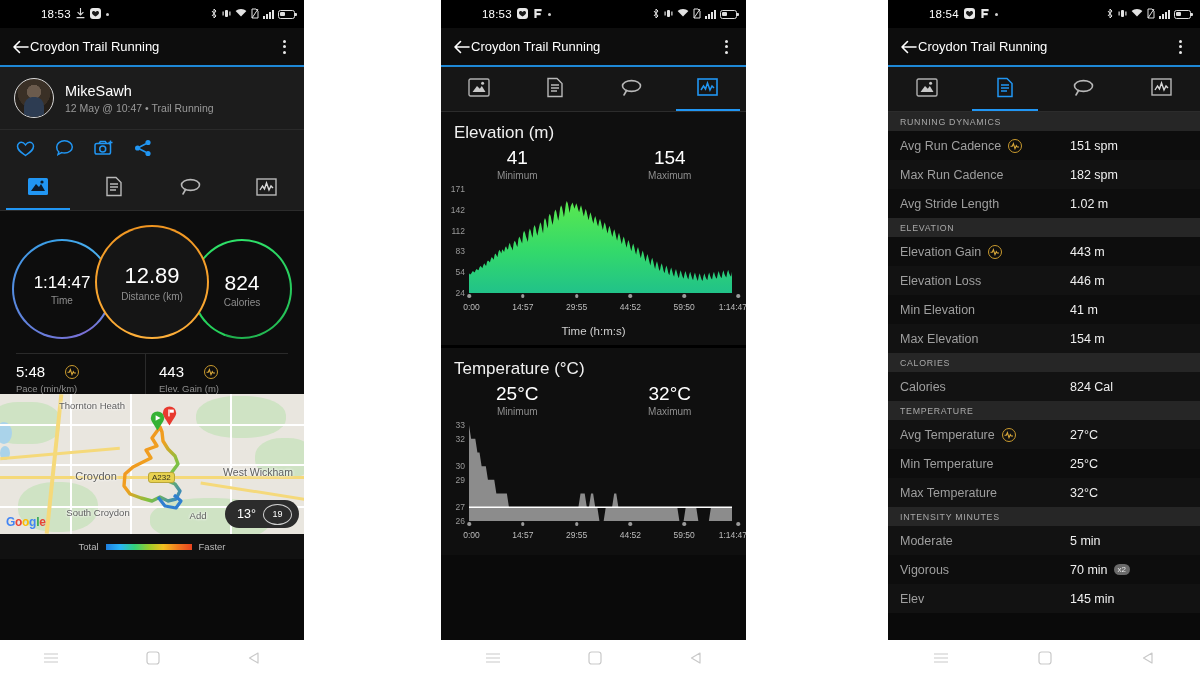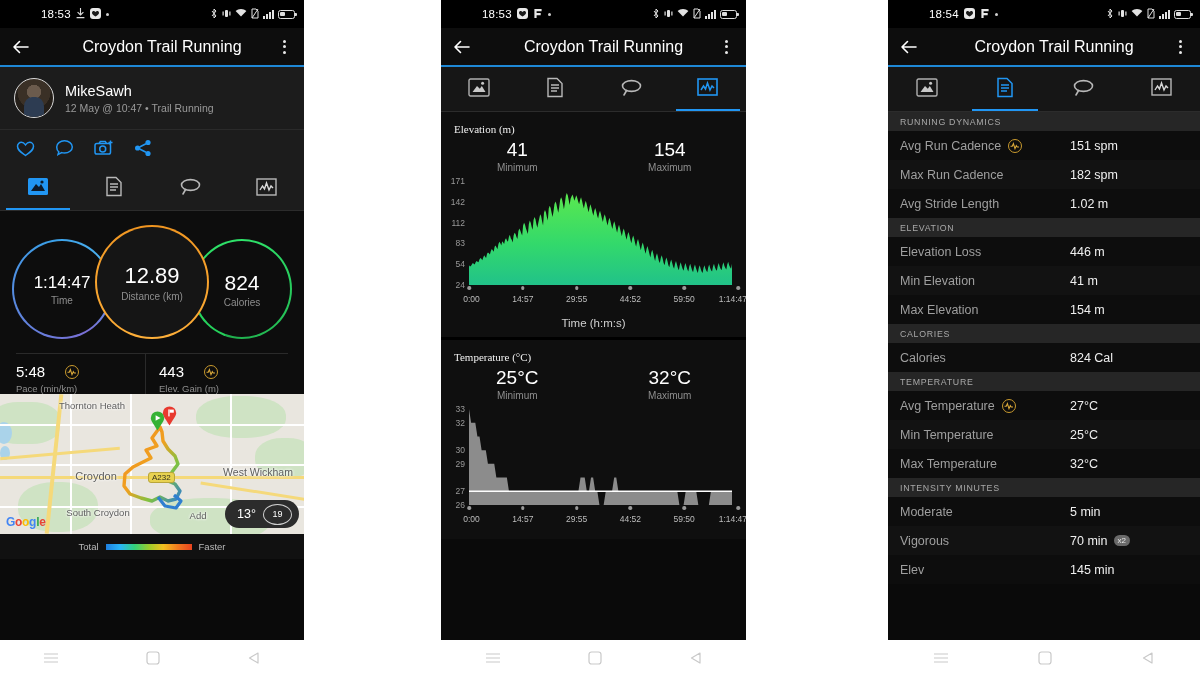--- a/index.html
+++ b/index.html
@@ -44,7 +44,7 @@
     height: 39px; background: #0d0d0d; display: flex; align-items: center;
     padding: 0 12px; border-bottom: 2px solid #1e88d6;
   }
-  .appbar .title { color: #fff; font-size: 16px; margin-left: 18px; flex: 1; text-align: center; }
+  .appbar .title { color: #fff; font-size: 13px; flex: 1; }
   .ic-back { width: 18px; height: 18px; }
   .ic-kebab { width: 16px; height: 18px; display:flex; flex-direction:column; justify-content:center; align-items:center; gap:2.5px; }
   .ic-kebab b { width:3px; height:3px; border-radius:50%; background:#e8e8e8; display:block; }

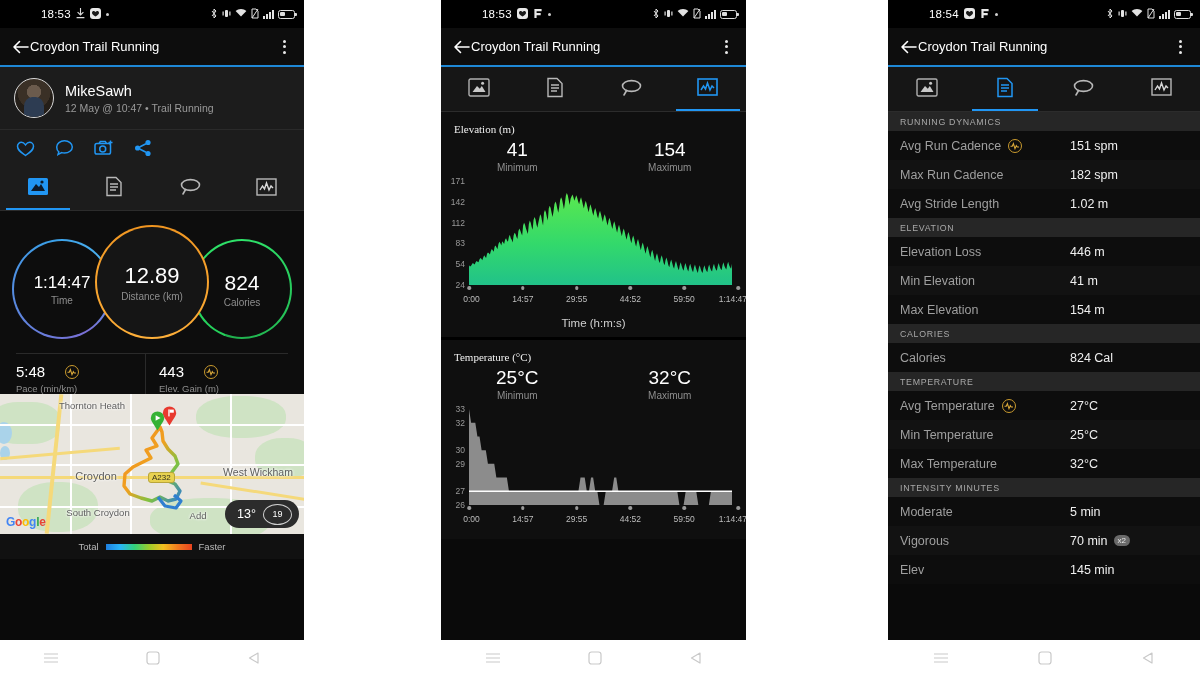--- a/index.html
+++ b/index.html
@@ -118,7 +118,7 @@
   
   .card { background:#0f0f0f; padding: 11px 0 8px; }
   .card + .card { border-top: 3px solid #000; }
-  .card .ctitle { color:#f0f0f0; font-size:11px; padding: 0 13px 4px; font-family: Liberation Serif, serif; }
+  .card .ctitle { color:#f0f0f0; font-size:17px; padding: 0 13px 4px; }
   .mmrow { display:flex; }
   .mmrow .mm { flex:1; text-align:center; }
   .mmrow .mm .v { color:#fff; font-size:19px; }

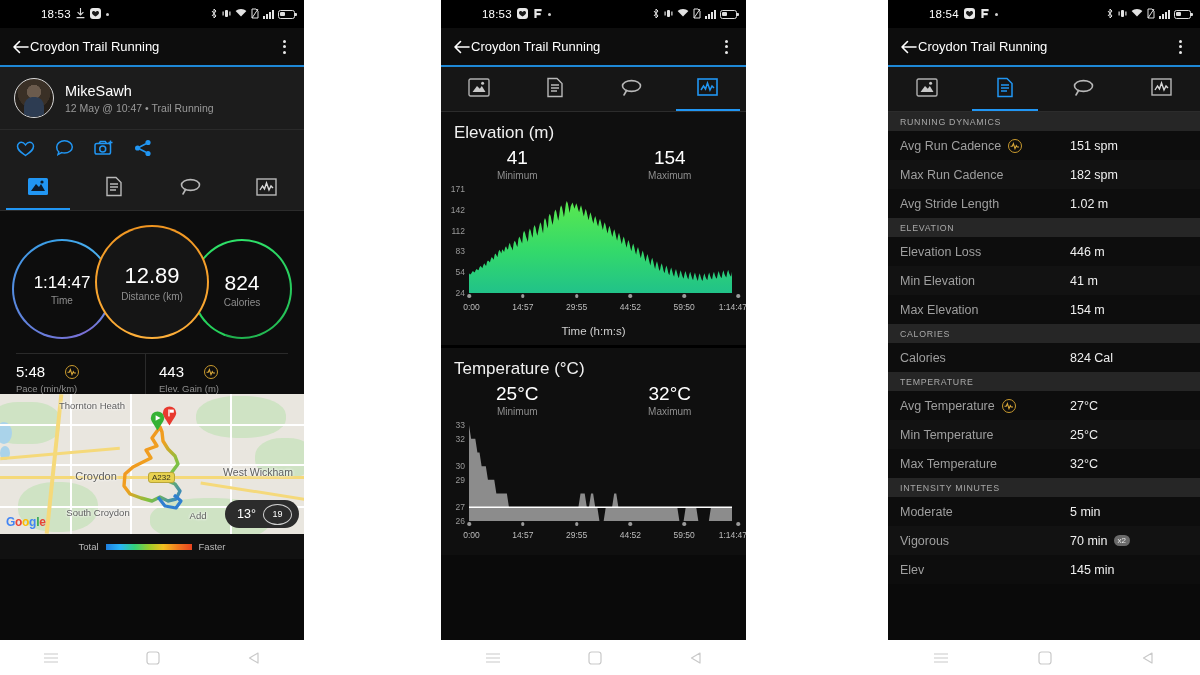--- a/index.html
+++ b/index.html
@@ -718,6 +718,14 @@
         </div>
         <div class="sechdr">ELEVATION</div>
         <div class="drow">
+          <span class="k">Elevation Gain<span class="hr-badge">
+              <svg width="10" height="8" viewBox="0 0 10 8">
+                <path d="M0.5 4.3h1.8L3.4 1.6 5 6.6l1.3-3 0.9 1.4h1.8" fill="none" stroke="#d9a83a" stroke-width="1.1"></path>
+              </svg>
+            </span></span>
+          <span class="v">443 m</span>
+        </div>
+        <div class="drow">
           <span class="k">Elevation Loss</span>
           <span class="v">446 m</span>
         </div>

